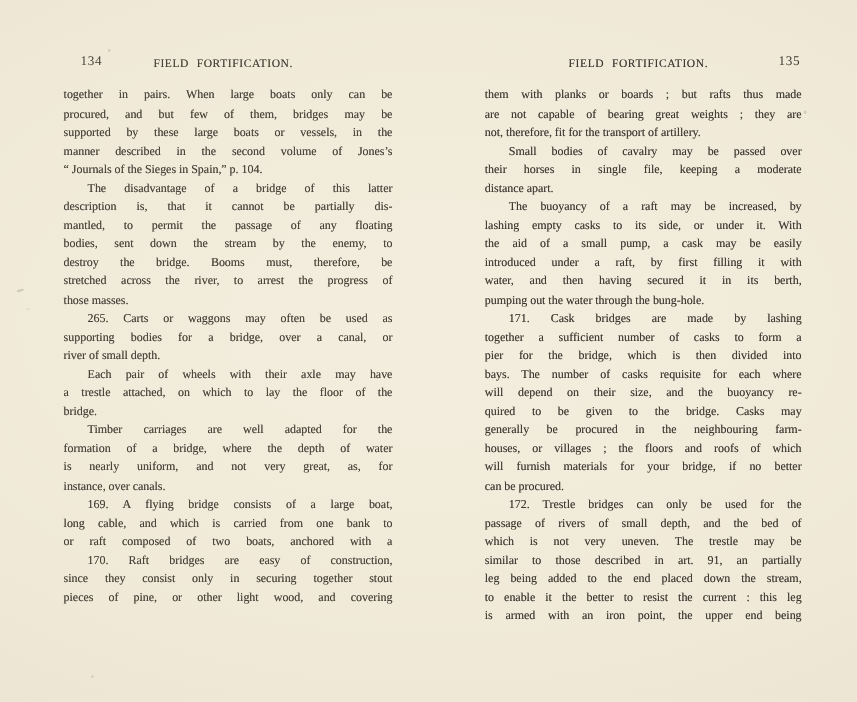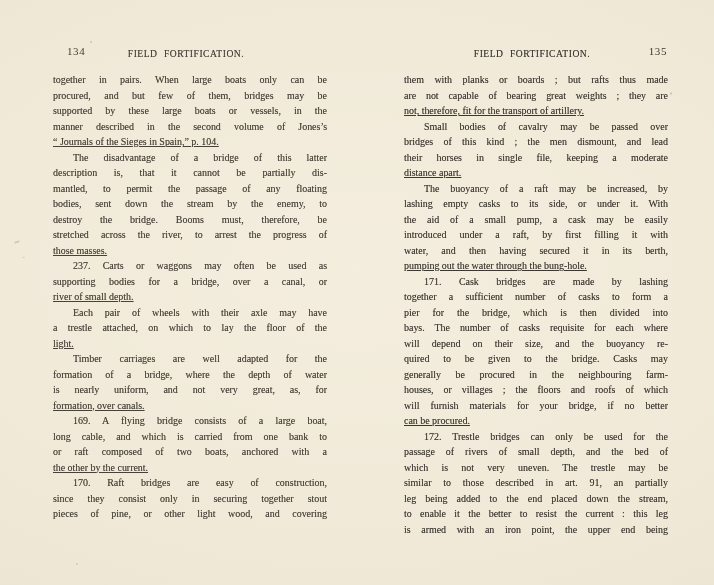--- a/index.html
+++ b/index.html
@@ -73,7 +73,7 @@
     text-align-last: justify;
   }
   .line.indent  { text-indent: 20px; }
-  .line.par-end { text-align-last: left; text-decoration: underline; }
+  .line.par-end { text-align-last: left; }
 
   .speck {
     position: absolute;

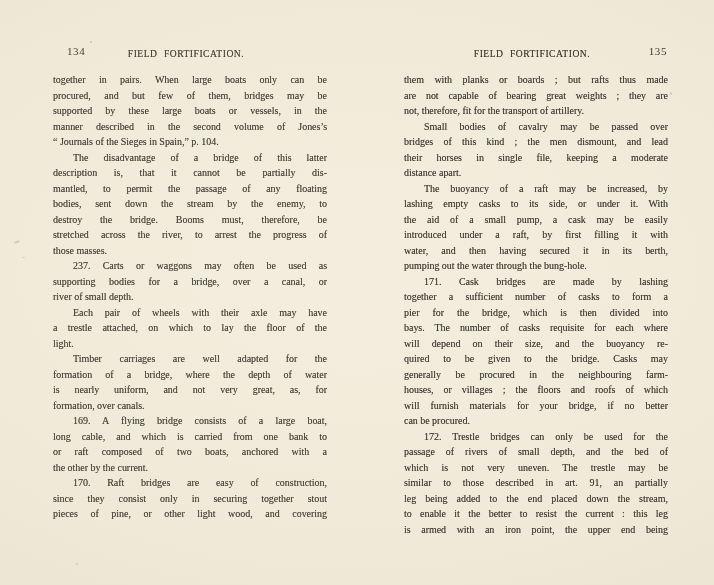--- a/index.html
+++ b/index.html
@@ -140,7 +140,6 @@
       <div class="line">are not capable of bearing great weights ; they are</div>
       <div class="line par-end">not, therefore, fit for the transport of artillery.</div>
       <div class="line indent">Small bodies of cavalry may be passed over</div>
-      <div class="line">bridges of this kind ; the men dismount, and lead</div>
       <div class="line">their horses in single file, keeping a moderate</div>
       <div class="line par-end">distance apart.</div>
       <div class="line indent">The buoyancy of a raft may be increased, by</div>

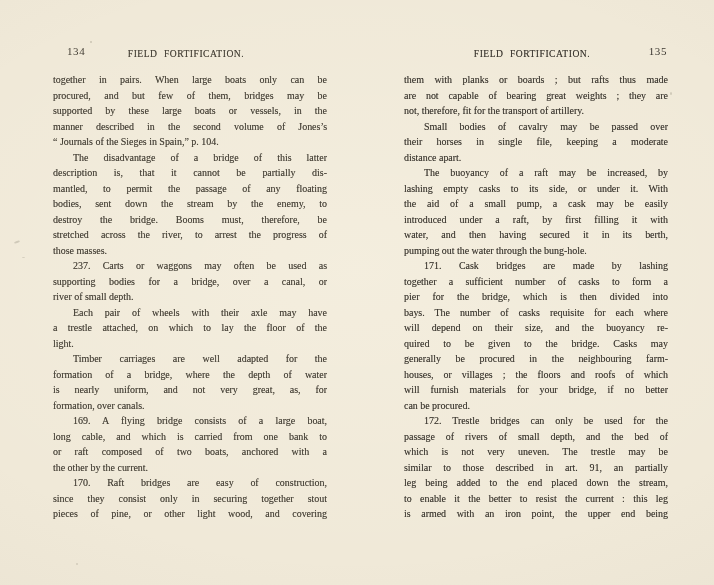--- a/index.html
+++ b/index.html
@@ -110,7 +110,7 @@
       <div class="line">destroy the bridge.  Booms must, therefore, be</div>
       <div class="line">stretched across the river, to arrest the progress of</div>
       <div class="line par-end">those masses.</div>
-      <div class="line indent">237.  Carts or waggons may often be used as</div>
+      <div class="line indent">265.  Carts or waggons may often be used as</div>
       <div class="line">supporting bodies for a bridge, over a canal, or</div>
       <div class="line par-end">river of small depth.</div>
       <div class="line indent">Each pair of wheels with their axle may have</div>

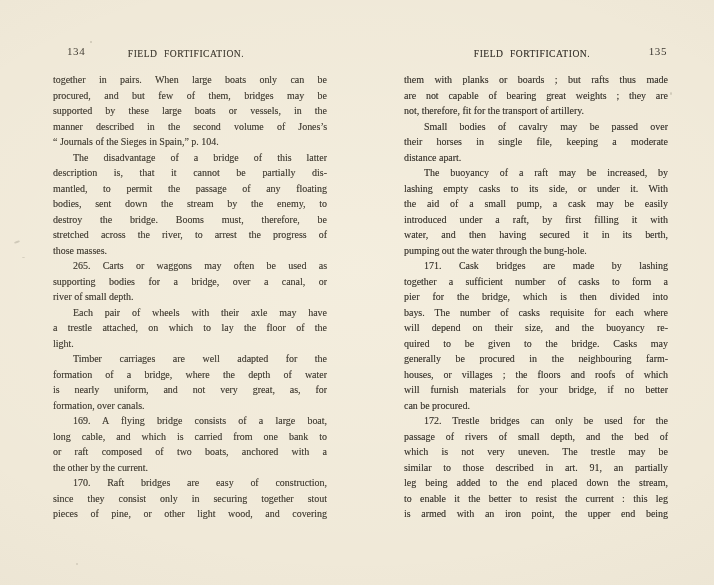--- a/index.html
+++ b/index.html
@@ -115,7 +115,7 @@
       <div class="line par-end">river of small depth.</div>
       <div class="line indent">Each pair of wheels with their axle may have</div>
       <div class="line">a trestle attached, on which to lay the floor of the</div>
-      <div class="line par-end">light.</div>
+      <div class="line par-end">bridge.</div>
       <div class="line indent">Timber carriages are well adapted for the</div>
       <div class="line">formation of a bridge, where the depth of water</div>
       <div class="line">is nearly uniform, and not very great, as, for</div>

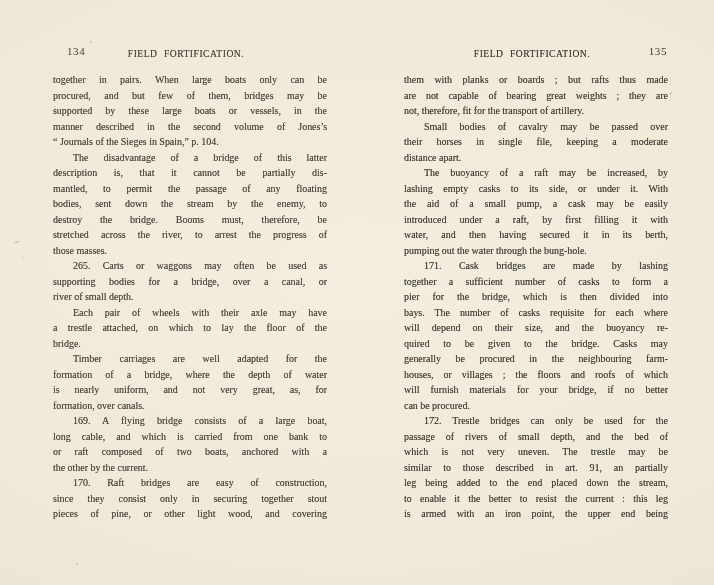--- a/index.html
+++ b/index.html
@@ -119,7 +119,7 @@
       <div class="line indent">Timber carriages are well adapted for the</div>
       <div class="line">formation of a bridge, where the depth of water</div>
       <div class="line">is nearly uniform, and not very great, as, for</div>
-      <div class="line par-end">formation, over canals.</div>
+      <div class="line par-end">instance, over canals.</div>
       <div class="line indent">169.  A flying bridge consists of a large boat,</div>
       <div class="line">long cable, and which is carried from one bank to</div>
       <div class="line">or raft composed of two boats, anchored with a</div>

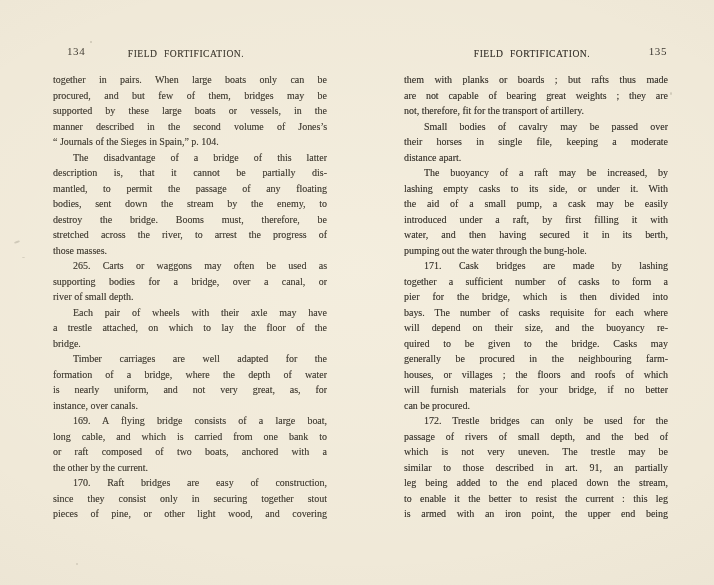--- a/index.html
+++ b/index.html
@@ -123,7 +123,6 @@
       <div class="line indent">169.  A flying bridge consists of a large boat,</div>
       <div class="line">long cable, and which is carried from one bank to</div>
       <div class="line">or raft composed of two boats, anchored with a</div>
-      <div class="line par-end">the other by the current.</div>
       <div class="line indent">170.  Raft bridges are easy of construction,</div>
       <div class="line">since they consist only in securing together stout</div>
       <div class="line">pieces of pine, or other light wood, and covering</div>

